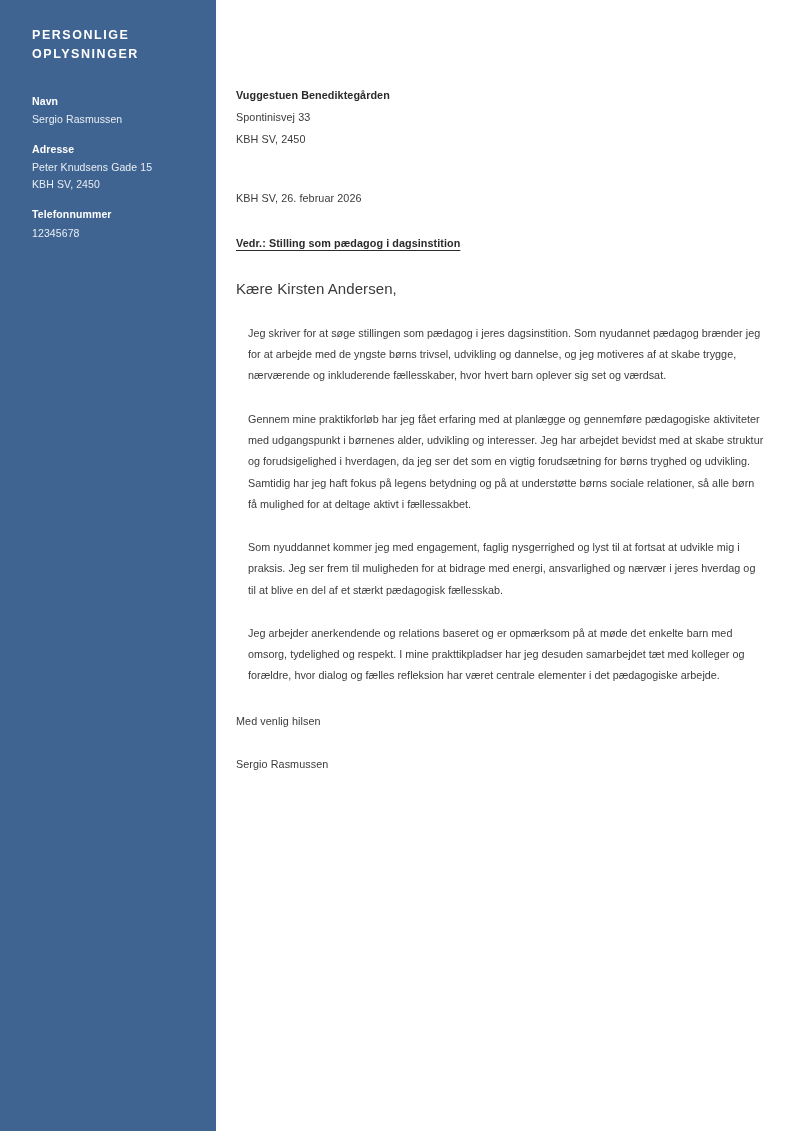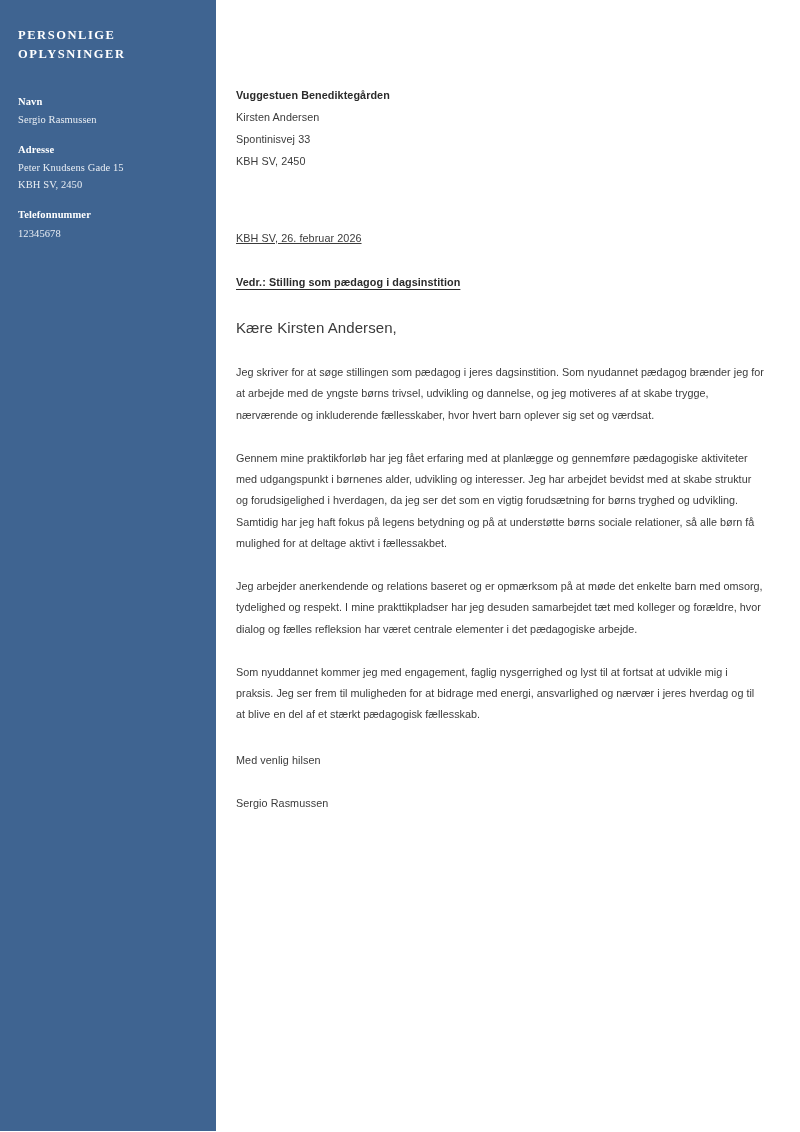--- a/index.html
+++ b/index.html
@@ -35,8 +35,7 @@
   }
 
   .sidebar-inner {
-    padding: 26px 18px 0 18px;
-    font-family: Liberation Serif, serif;
+    padding: 26px 18px 0 32px;
   }
 
   .sidebar-title {

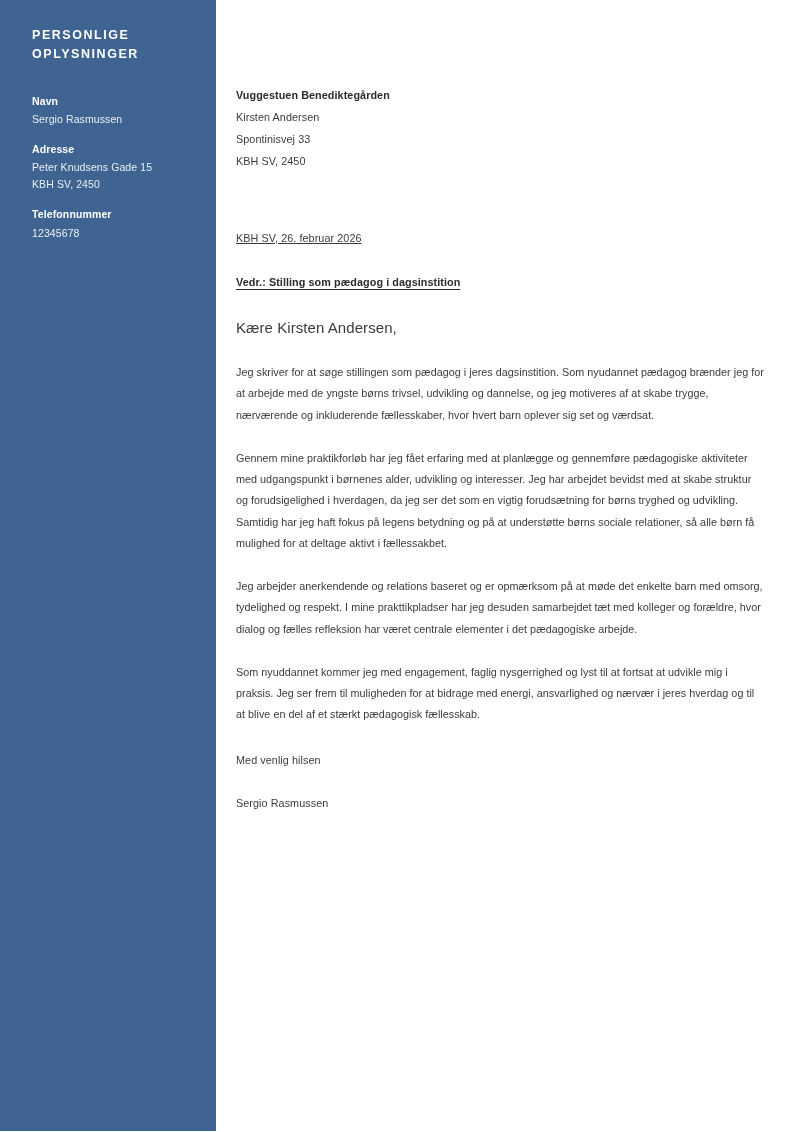--- a/index.html
+++ b/index.html
@@ -186,7 +186,6 @@
 
     <div class="recipient">
       <p class="recipient-line strong">Vuggestuen Benediktegården</p>
-      <p class="recipient-line">Kirsten Andersen</p>
       <p class="recipient-line">Spontinisvej 33</p>
       <p class="recipient-line">KBH SV, 2450</p>
     </div>

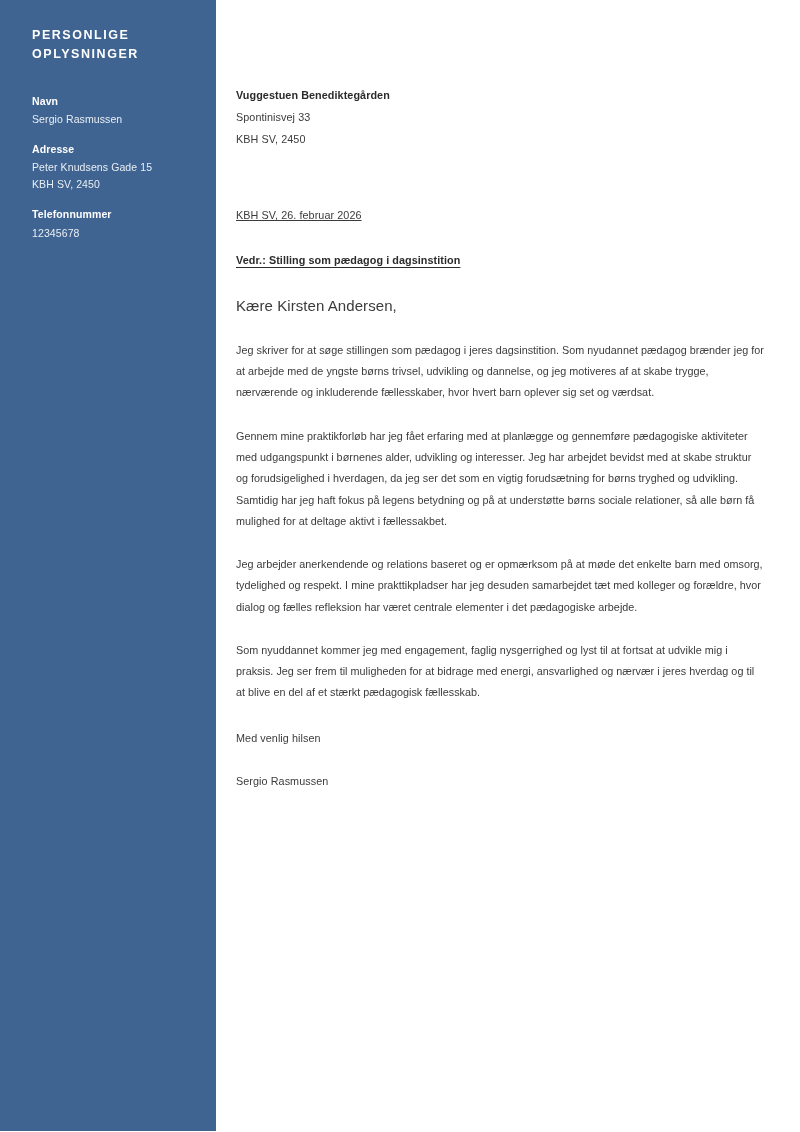--- a/index.html
+++ b/index.html
@@ -102,9 +102,8 @@
     color: #3b3b3b;
     font-size: 10.8px;
     line-height: 1.6;
-    margin: 57px 0 0 0;
-    letter-spacing: 0.07px;
-    text-decoration: underline;
+    margin: 40px 0 0 0;
+    letter-spacing: 0.07px;
   }
 
   .subject-line {

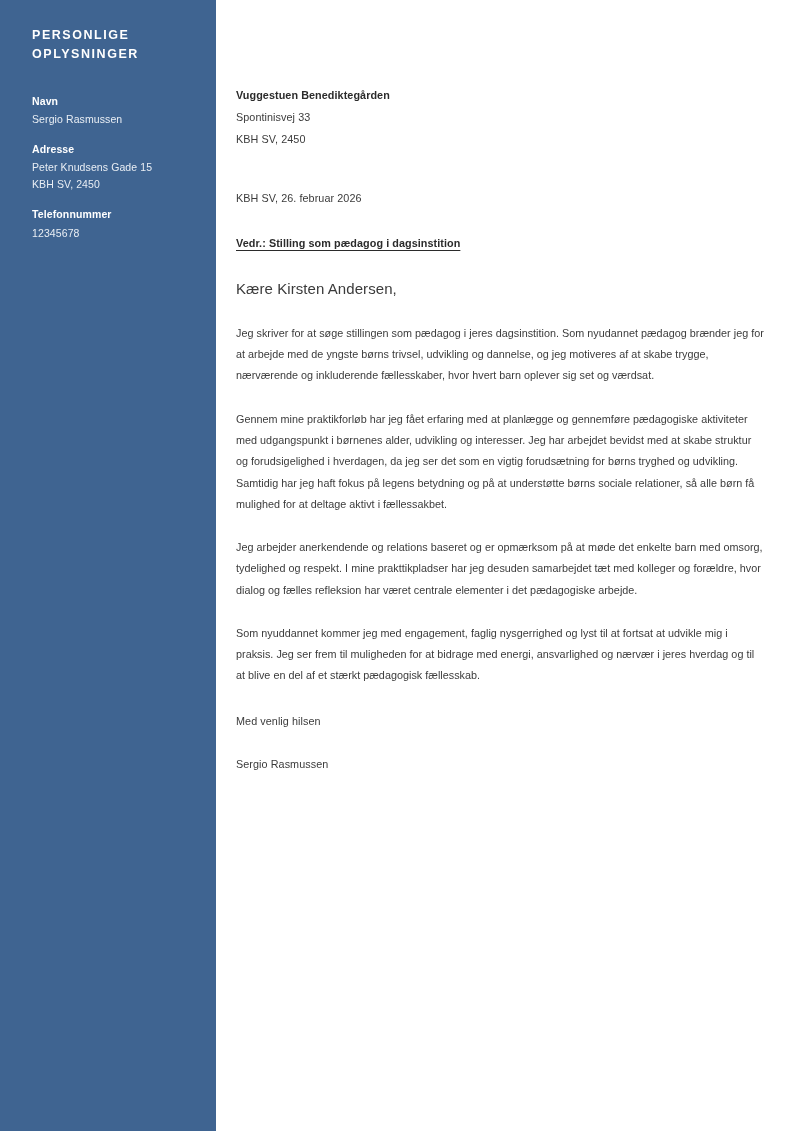--- a/index.html
+++ b/index.html
@@ -130,7 +130,7 @@
     color: #3b3b3b;
     font-size: 10.8px;
     line-height: 1.97;
-    margin: 22px 0 0 0;
+    margin: 22px 0 0 12px;
     letter-spacing: 0.02px;
     text-align: left;
   }

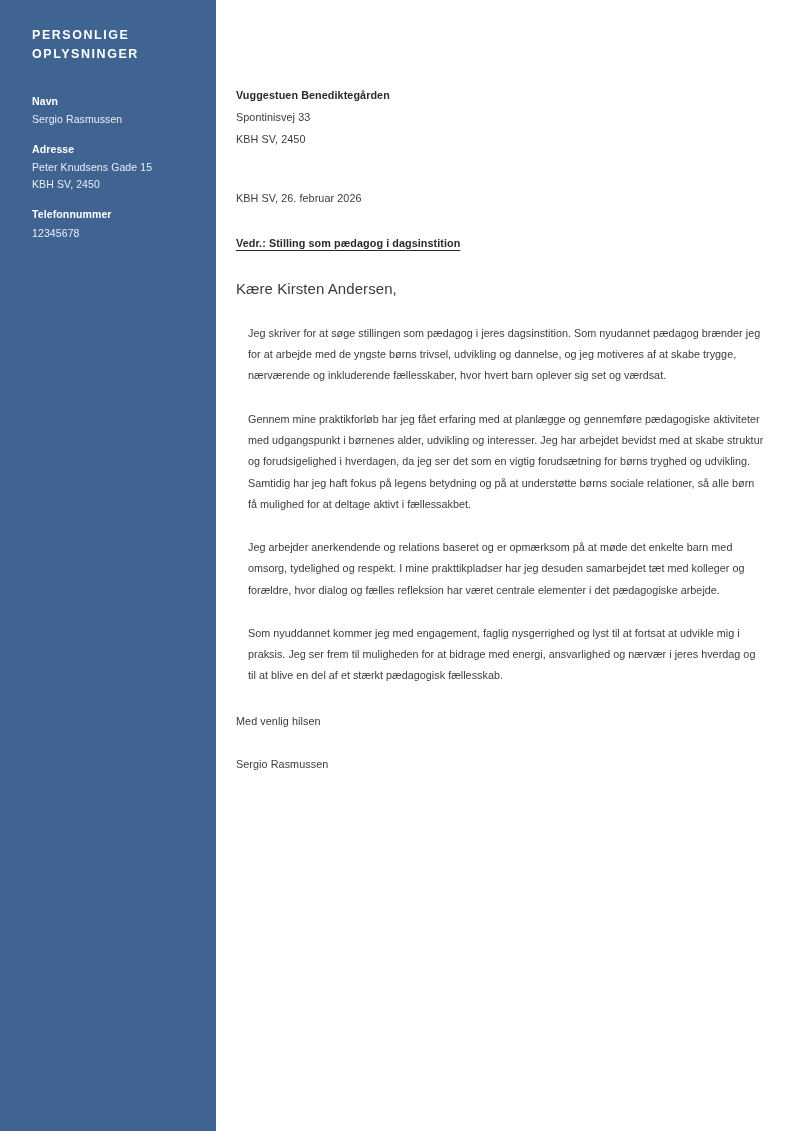--- a/index.html
+++ b/index.html
@@ -201,10 +201,10 @@
 
     <p class="body-paragraph">Gennem mine praktikforløb har jeg fået erfaring med at planlægge og gennemføre pædagogiske aktiviteter med udgangspunkt i børnenes alder, udvikling og interesser. Jeg har arbejdet bevidst med at skabe struktur og forudsigelighed i hverdagen, da jeg ser det som en vigtig forudsætning for børns tryghed og udvikling. Samtidig har jeg haft fokus på legens betydning og på at understøtte børns sociale relationer, så alle børn få mulighed for at deltage aktivt i fællessakbet.</p>
 
+    <p class="body-paragraph">Som nyuddannet kommer jeg med engagement, faglig nysgerrighed og lyst til at fortsat at udvikle mig i praksis. Jeg ser frem til muligheden for at bidrage med energi, ansvarlighed og nærvær i jeres hverdag og til at blive en del af et stærkt pædagogisk fællesskab.</p>
+
     <p class="body-paragraph">Jeg arbejder anerkendende og relations baseret og er opmærksom på at møde det enkelte barn med omsorg, tydelighed og respekt. I mine prakttikpladser har jeg desuden samarbejdet tæt med kolleger og forældre, hvor dialog og fælles refleksion har været centrale elementer i det pædagogiske arbejde.</p>
 
-    <p class="body-paragraph">Som nyuddannet kommer jeg med engagement, faglig nysgerrighed og lyst til at fortsat at udvikle mig i praksis. Jeg ser frem til muligheden for at bidrage med energi, ansvarlighed og nærvær i jeres hverdag og til at blive en del af et stærkt pædagogisk fællesskab.</p>
-
     <p class="closing">Med venlig hilsen</p>
 
     <p class="signature">Sergio Rasmussen</p>

